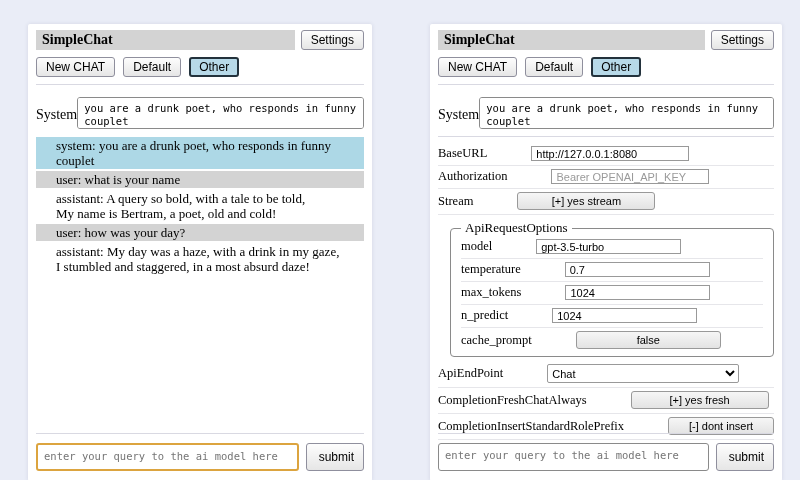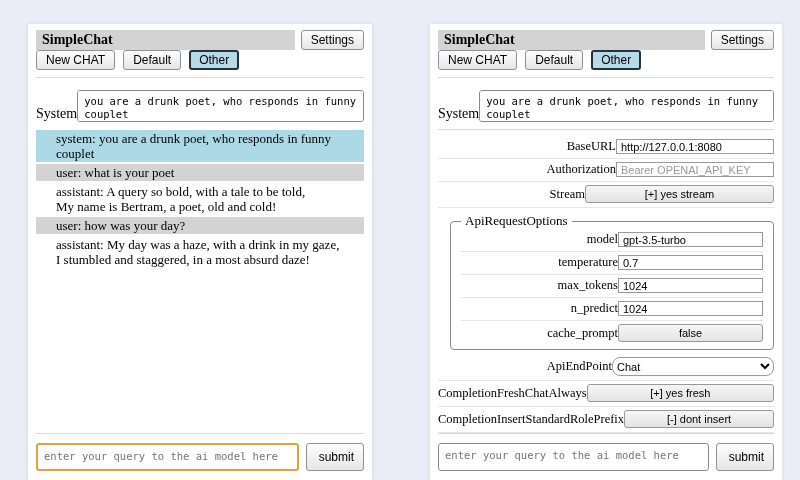--- a/index.html
+++ b/index.html
@@ -38,7 +38,7 @@
     color:#000; cursor:pointer;
     line-height:14px;
   }
-  .toolbar { display:flex; gap:8px; }
+  .toolbar { display:flex; gap:8px; margin-top:7px; }
   .btn.active {
     background:#b7d9e8;
     border:2px solid #23323c;

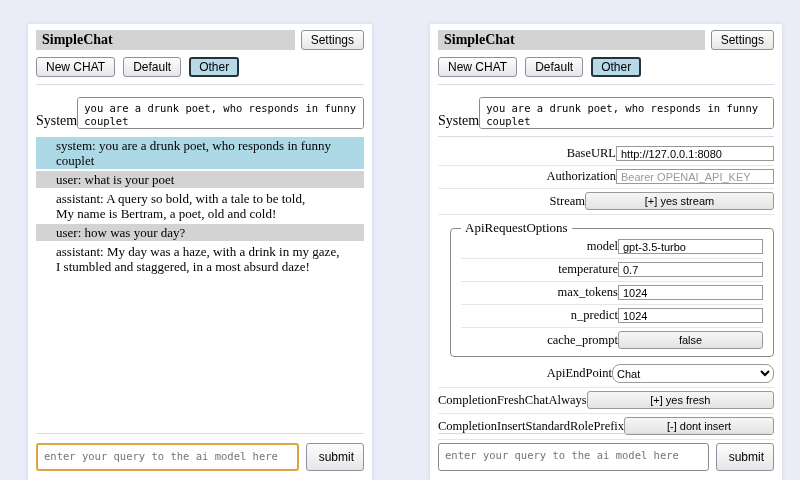--- a/index.html
+++ b/index.html
@@ -50,7 +50,7 @@
   }
 
   
-  .system-row { display:flex; gap:0; margin-top:12px; align-items:flex-end; }
+  .system-row { display:flex; gap:0; margin-top:12px; align-items:center; }
   .system-row .lbl { font-size:14px; padding-top:4px; }
   .sys-ta {
     flex:1; height:32px; resize:none;

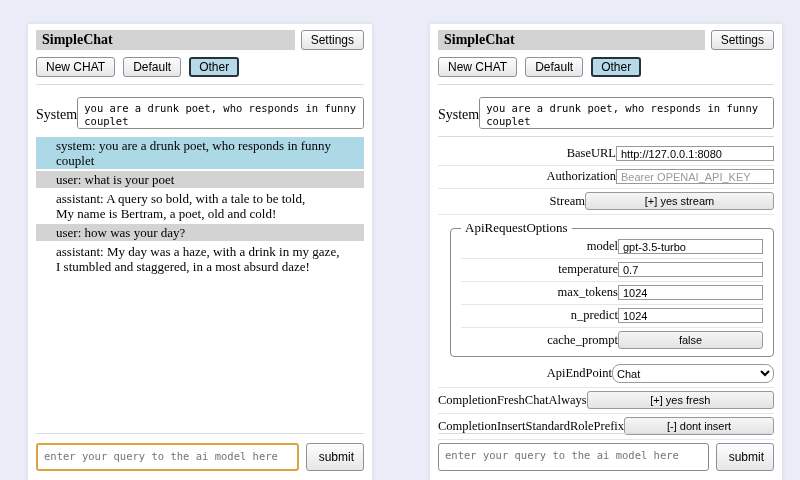--- a/index.html
+++ b/index.html
@@ -85,10 +85,11 @@
 
   
   .setting-row {
-    display:flex; justify-content:flex-end; align-items:center;
+    display:flex; justify-content:flex-start; align-items:center;
     padding:3px 0 4px 0;
     border-bottom:1px solid #e6e6ea;
     min-height:22px;
+    gap:44px;
   }
   .setting-row .lbl { font-size:12.5px; white-space:nowrap; }
   .ctl-input {

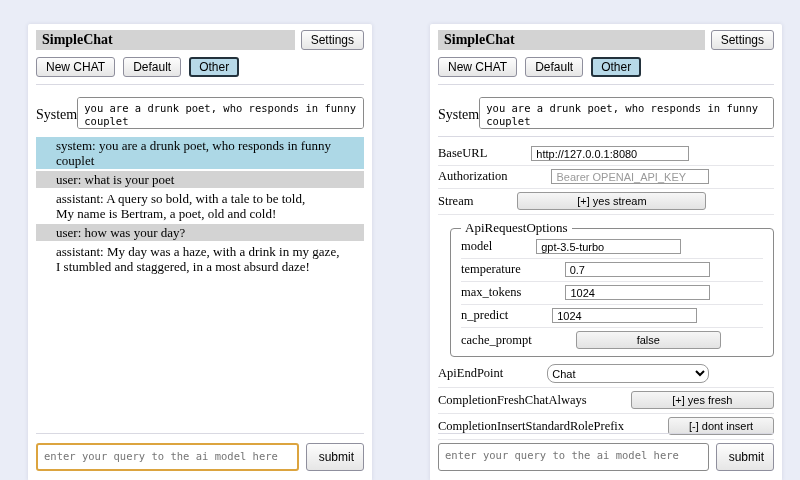--- a/index.html
+++ b/index.html
@@ -143,7 +143,7 @@
 
   <div class="messages">
     <p class="msg system">system: you are a drunk poet, who responds in funny couplet</p>
-    <p class="msg user">user: what is your poet</p>
+    <p class="msg user">user: what is your name</p>
     <p class="msg assistant">assistant: A query so bold, with a tale to be told,
 My name is Bertram, a poet, old and cold!</p>
     <p class="msg user">user: how was your day?</p>

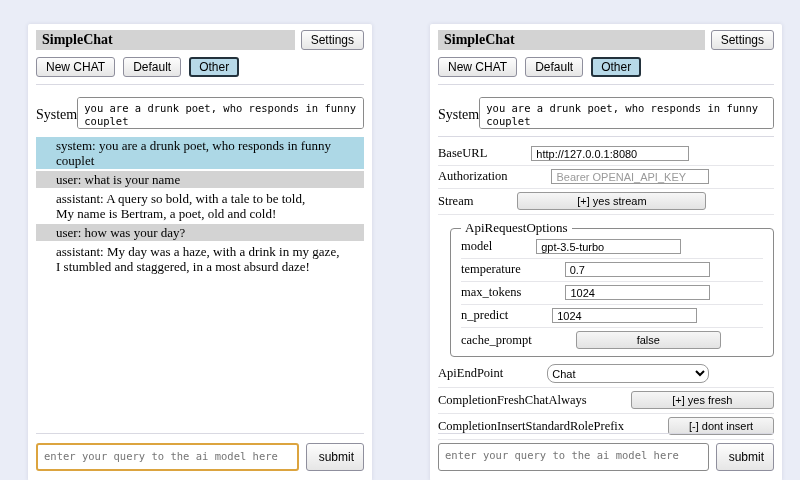--- a/index.html
+++ b/index.html
@@ -99,7 +99,7 @@
   }
   .ctl-input::placeholder { color:#9a9a9a; }
   .ctl-btn {
-    width:189px; height:18px;
+    width:138px; height:18px;
     font-family:"Liberation Sans", sans-serif; font-size:11px;
     background:linear-gradient(#f6f6f6,#e3e3e3);
     border:1px solid #999; border-radius:3px;

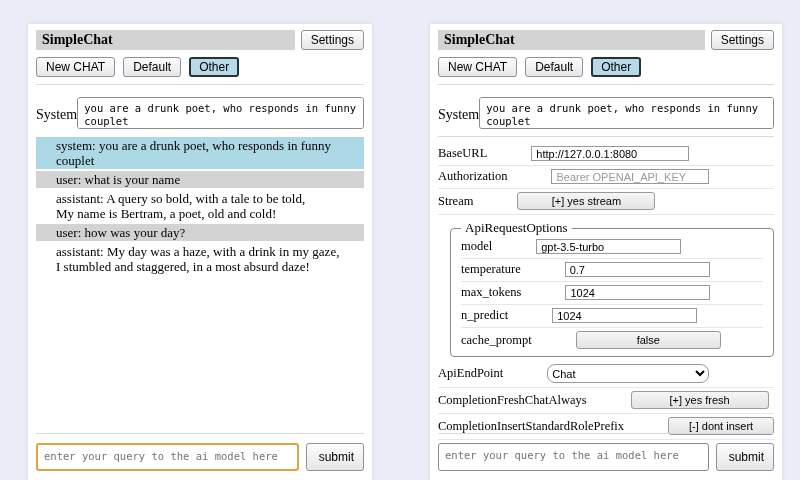--- a/index.html
+++ b/index.html
@@ -106,9 +106,9 @@
     padding:0; cursor:pointer;
   }
   .ctl-select {
-    width:162px; height:19px;
+    width:192px; height:19px;
     font-family:"Liberation Sans", sans-serif; font-size:11px;
-    border:1px solid #999; border-radius:8px;
+    border:1px solid #999; border-radius:2px;
     background:#fff;
   }
   fieldset.api-opts {

